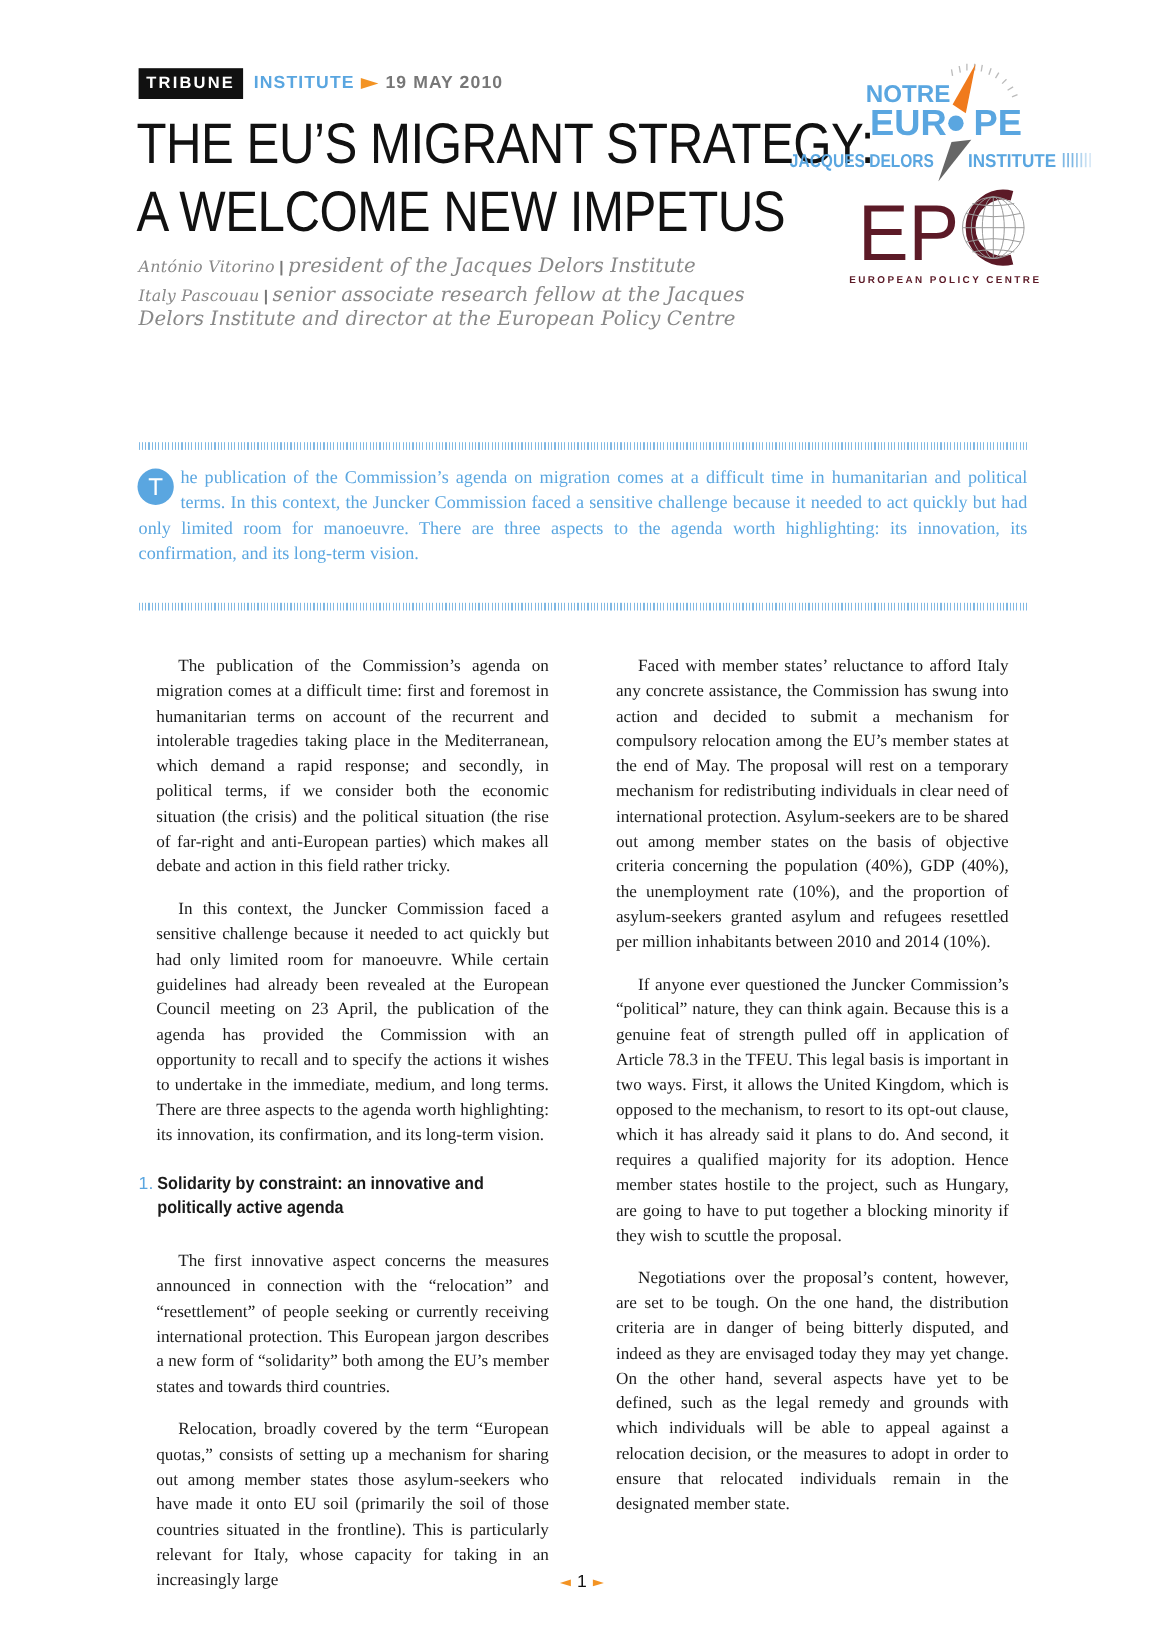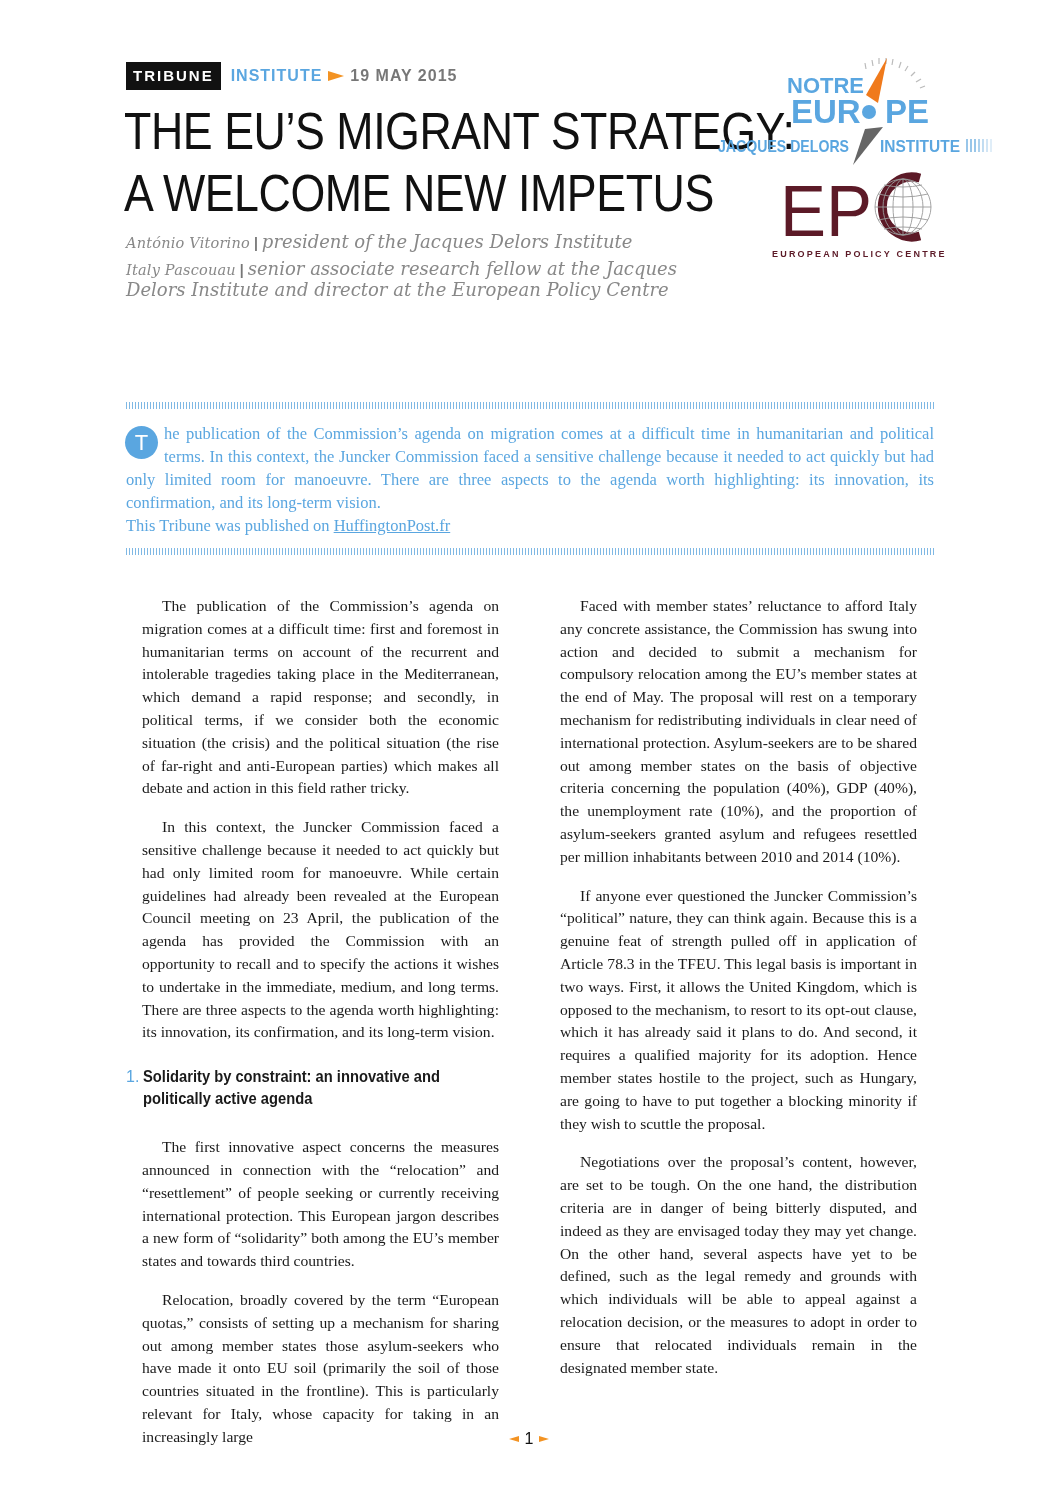--- a/index.html
+++ b/index.html
@@ -60,7 +60,7 @@
     <span class="tribune">TRIBUNE</span>
     <span class="viewpoint">INSTITUTE</span>
     <span class="arrow"></span>
-    <span class="date">19 MAY 2015</span>
+    <span class="date">19 MAY 2010</span>
   </div>
 
   <h1 class="title" style="margin:0;font-weight:normal;">

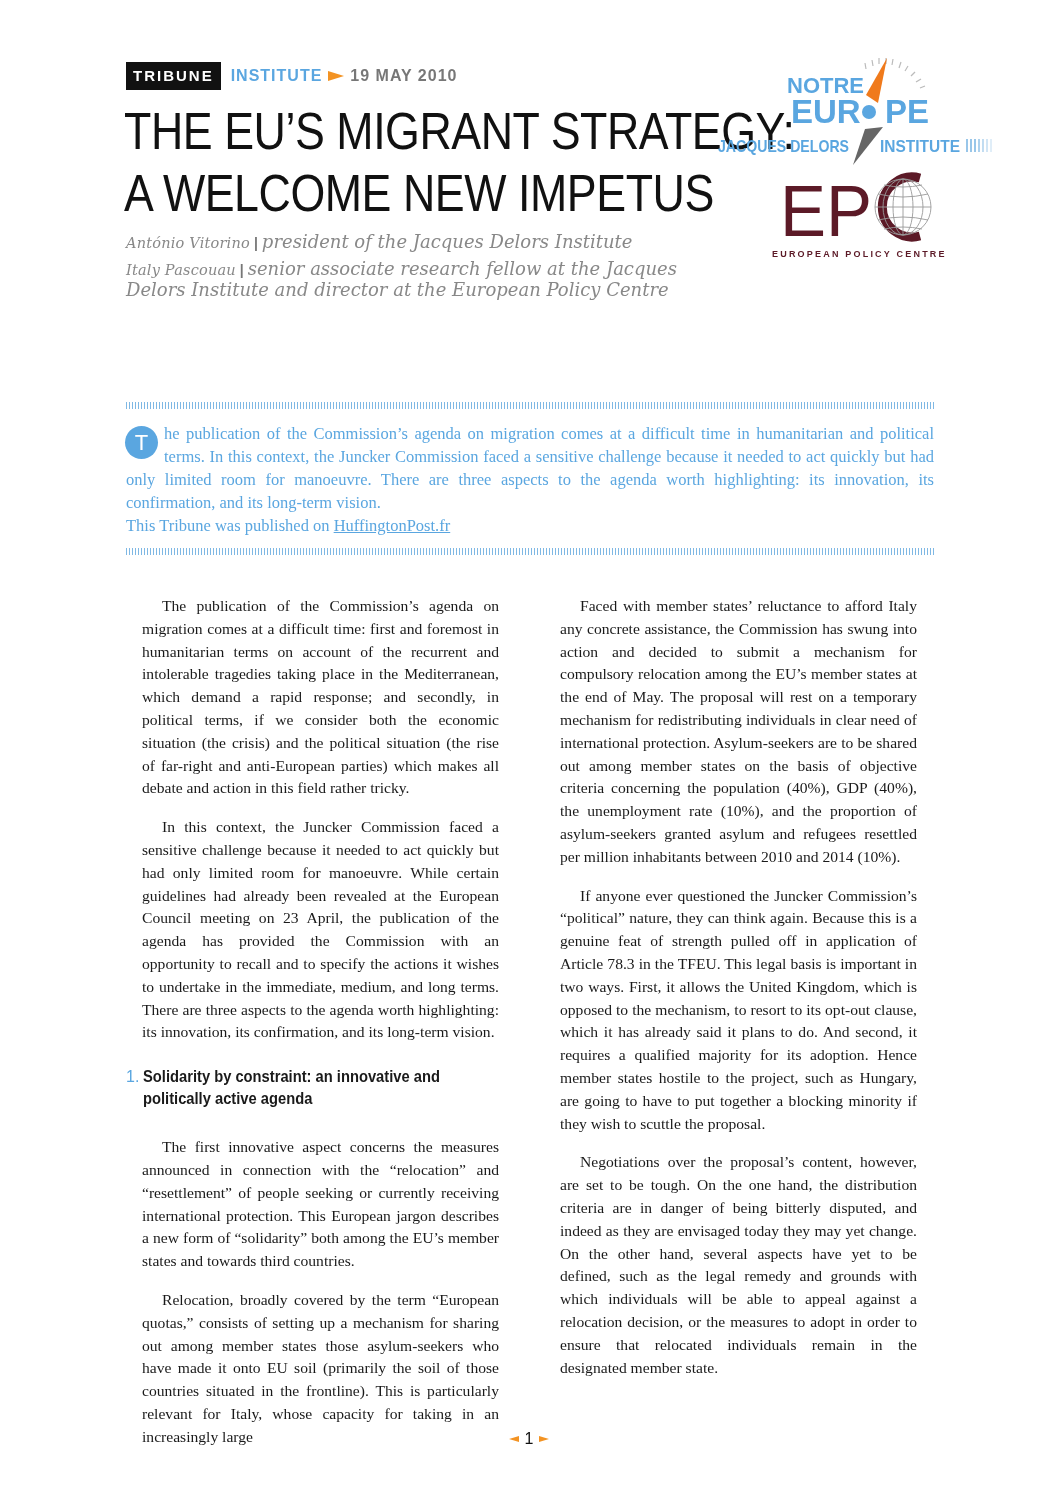--- a/index.html
+++ b/index.html
@@ -130,7 +130,6 @@
   <div class="intro">
     <span class="dropcap">T</span>
     <span>he publication of the Commission’s agenda on migration comes at a difficult time in humanitarian and political terms. In this context, the Juncker Commission faced a sensitive challenge because it needed to act quickly but had only limited room for manoeuvre. There are three aspects to the agenda worth highlighting: its innovation, its confirmation, and its long-term vision.</span>
-    <span class="pubnote"><span>This Tribune was published on </span><a href="#">HuffingtonPost.fr</a></span>
   </div>
   <div class="dots bottom"></div>
 

